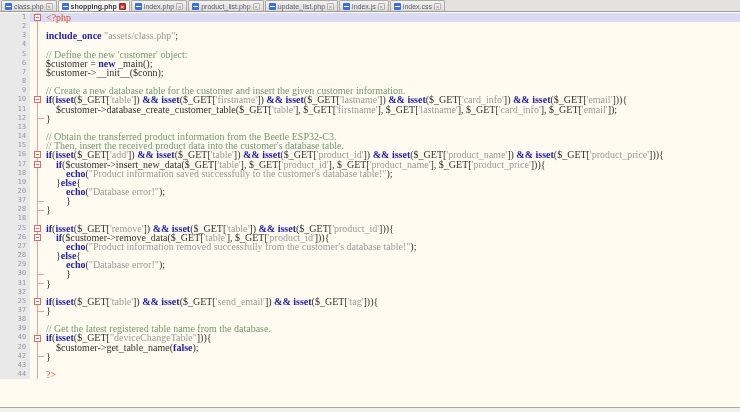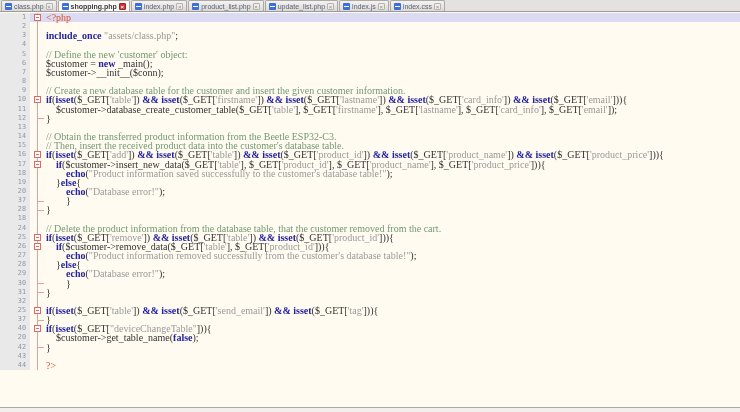--- a/index.html
+++ b/index.html
@@ -251,13 +251,6 @@
         <div class="code"></div>
       </div>
       <div class="row">
-        <div class="num">24</div>
-        <div class="fold">
-          <span class="vline"></span>
-        </div>
-        <div class="code"><span class="tok-com">// Delete the product information from the database table, that the customer removed from the cart.</span></div>
-      </div>
-      <div class="row">
         <div class="num">25</div>
         <div class="fold">
           <span class="vline"></span>

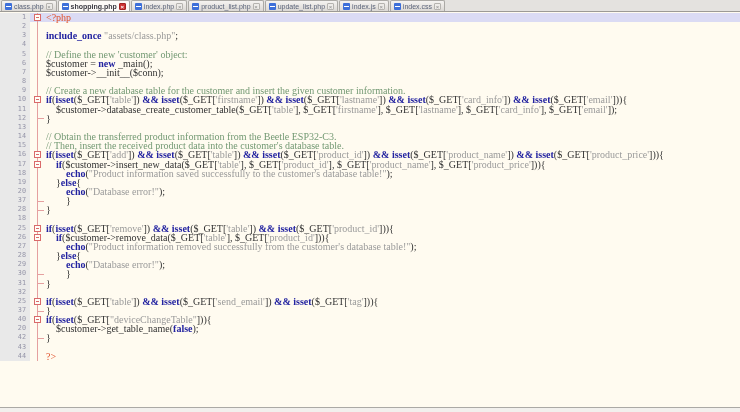--- a/index.html
+++ b/index.html
@@ -327,6 +327,13 @@
         <div class="code"><span class="tok-plain">}</span></div>
       </div>
       <div class="row">
+        <div class="num">38</div>
+        <div class="fold">
+          <span class="vline"></span>
+        </div>
+        <div class="code"></div>
+      </div>
+      <div class="row">
         <div class="num">40</div>
         <div class="fold">
           <span class="vline"></span>

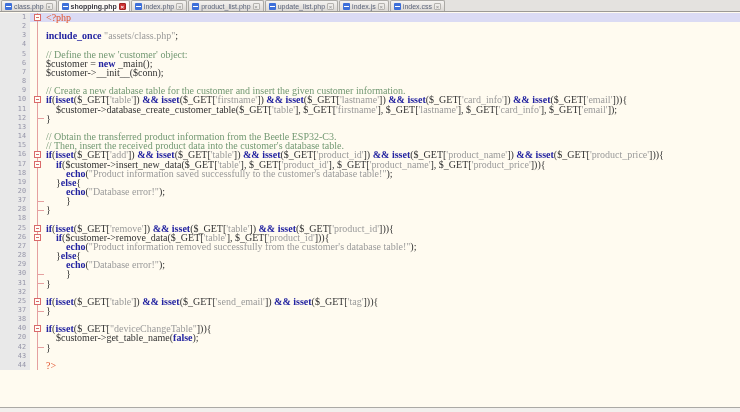--- a/index.html
+++ b/index.html
@@ -334,6 +334,13 @@
         <div class="code"></div>
       </div>
       <div class="row">
+        <div class="num">39</div>
+        <div class="fold">
+          <span class="vline"></span>
+        </div>
+        <div class="code"><span class="tok-com">// Get the latest registered table name from the database.</span></div>
+      </div>
+      <div class="row">
         <div class="num">40</div>
         <div class="fold">
           <span class="vline"></span>

